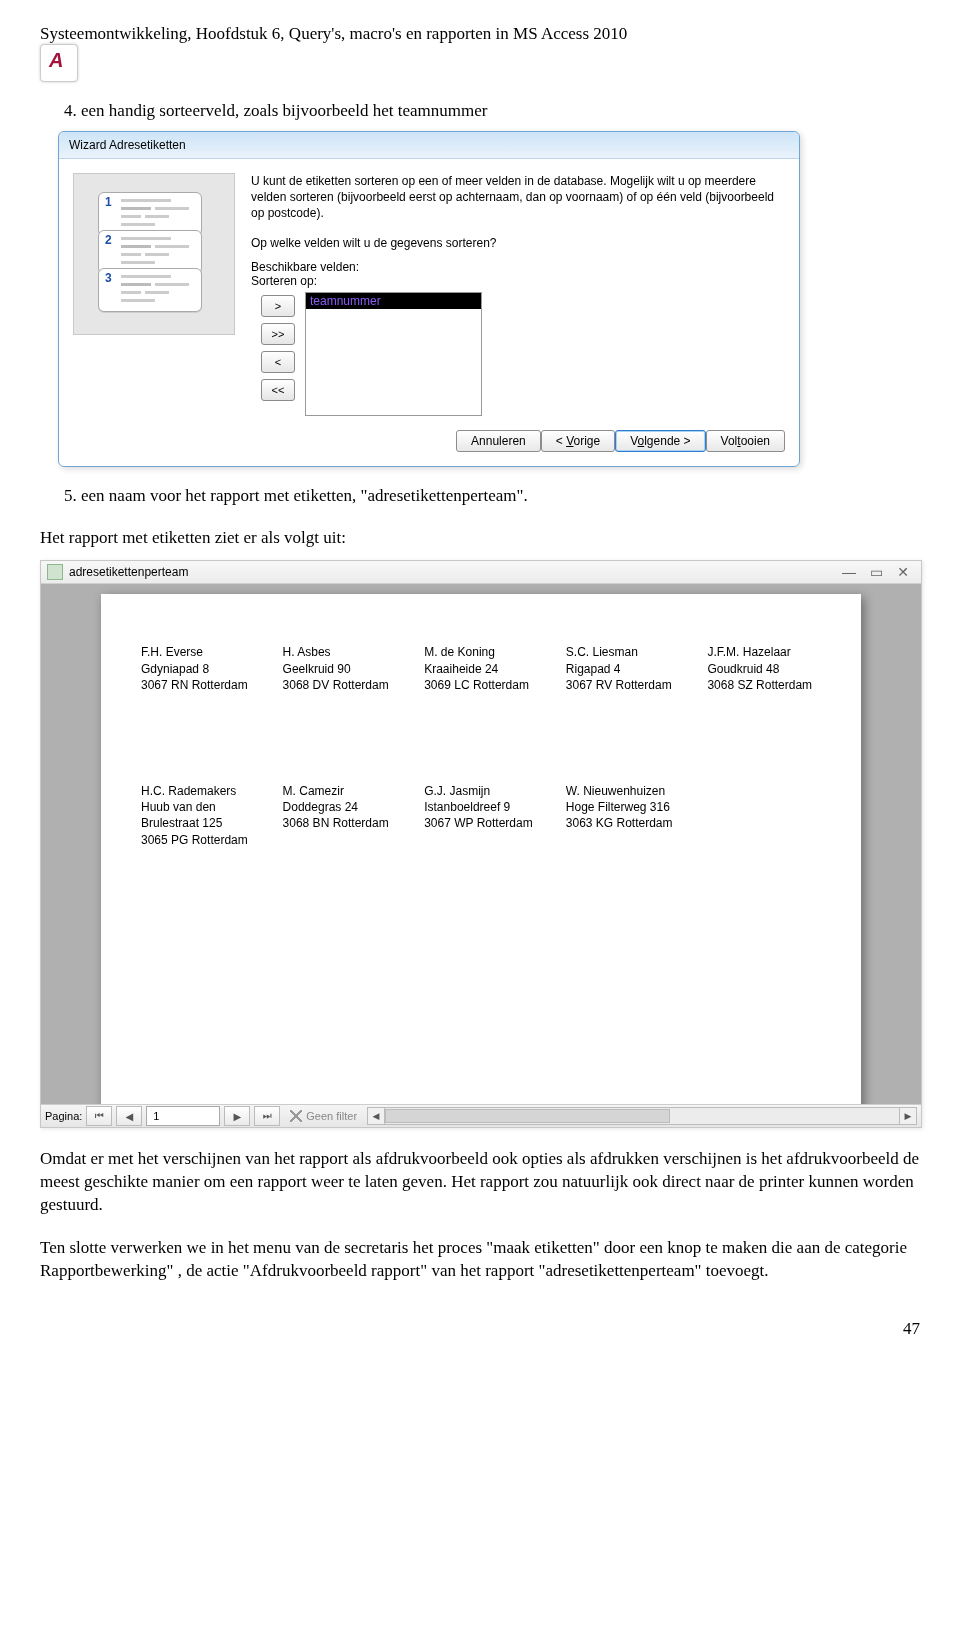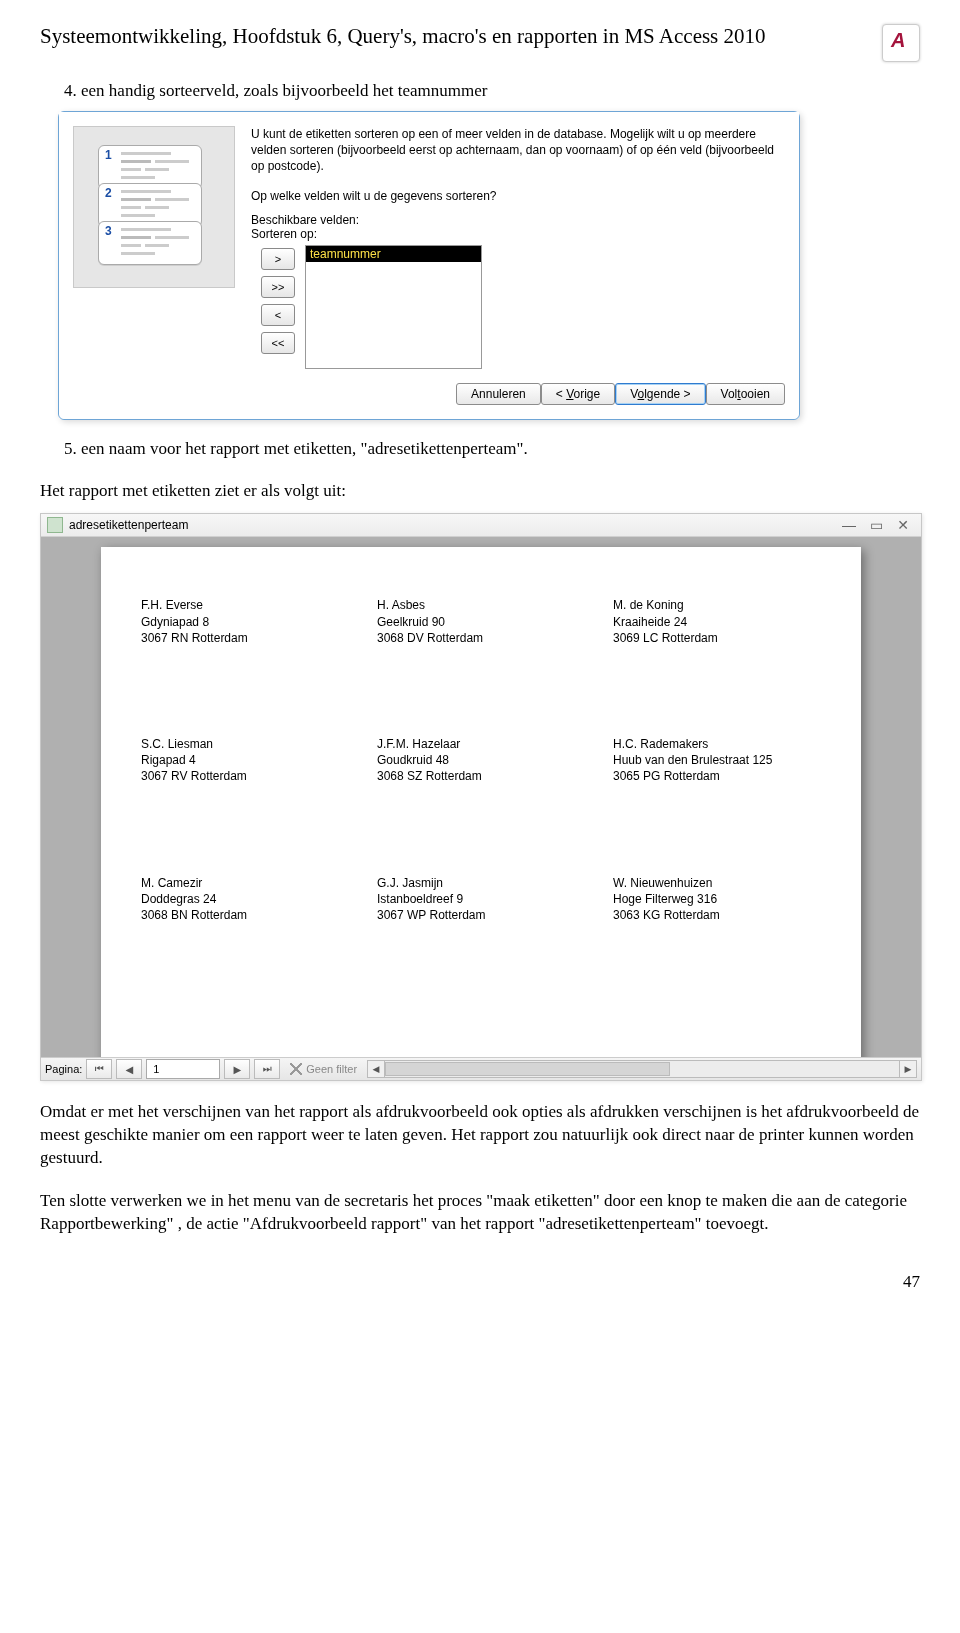--- a/index.html
+++ b/index.html
@@ -12,11 +12,12 @@
     color: #000;
   }
   .page-header {
-    font-size: 21px;
+    font-size: 17px;
     margin-bottom: 10px;
     display: flex;
     justify-content: space-between;
     align-items: flex-start;
+    flex-direction: column;
   }
   .access-logo {
     width: 36px;

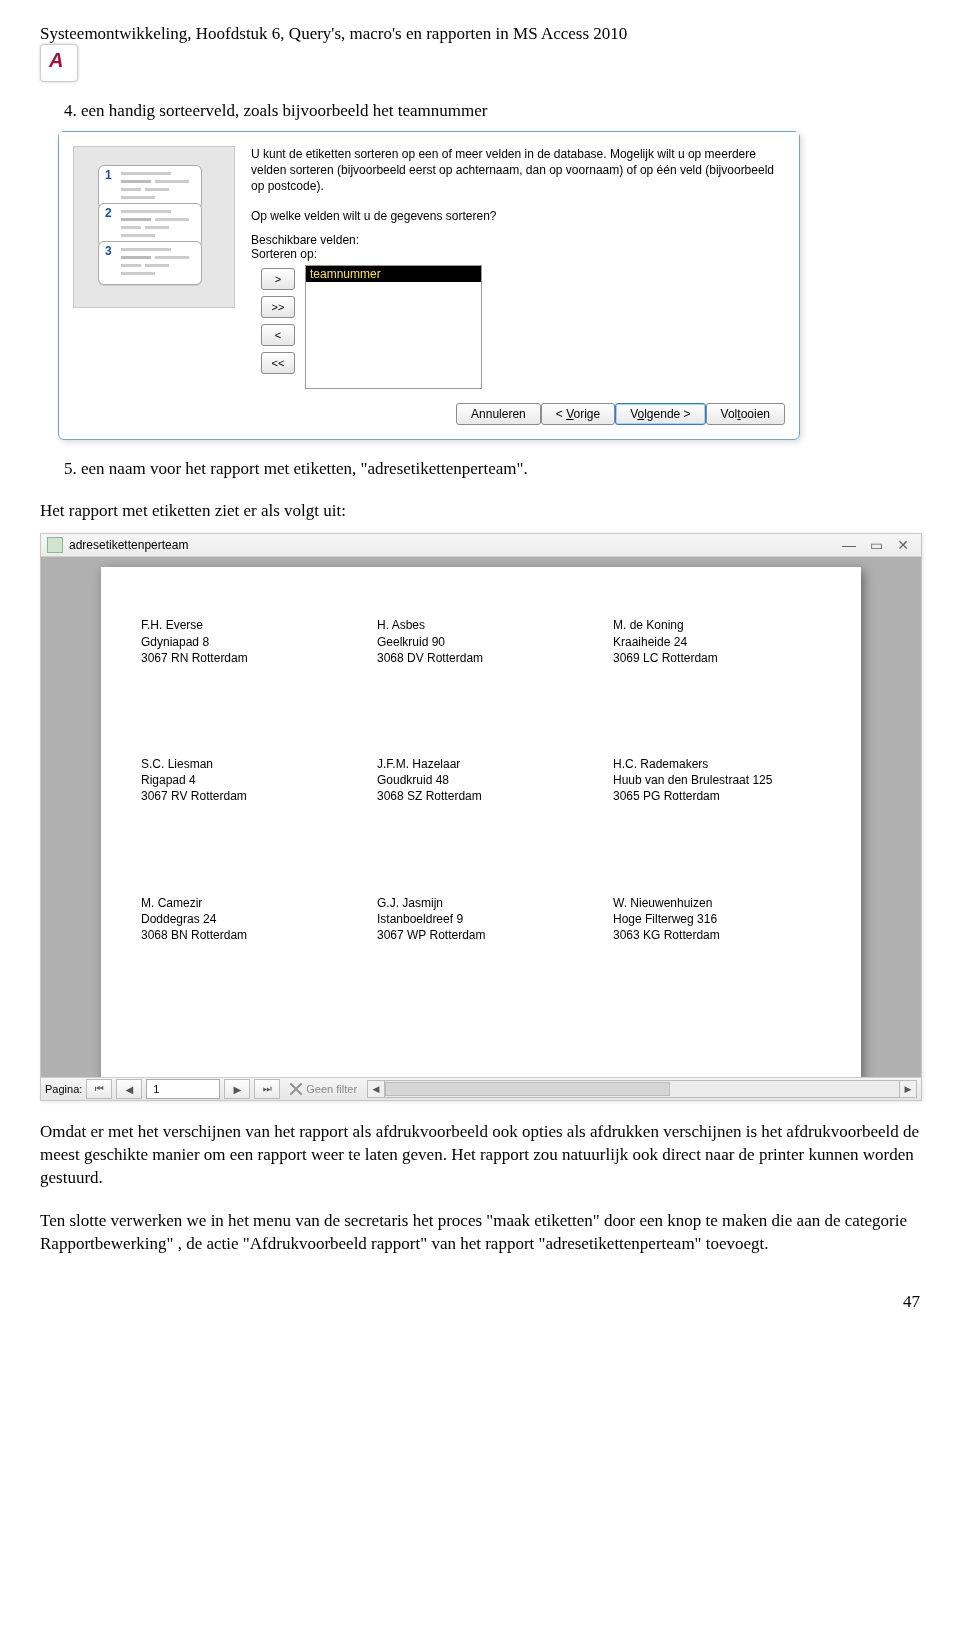--- a/index.html
+++ b/index.html
@@ -314,6 +314,9 @@
 </div>
 
 <div class="wizard-window">
+  <div class="wizard-title">
+    <span>Wizard Adresetiketten</span>
+  </div>
   <div class="wizard-body">
     <div class="wizard-illustration">
       <div class="illus-stack">

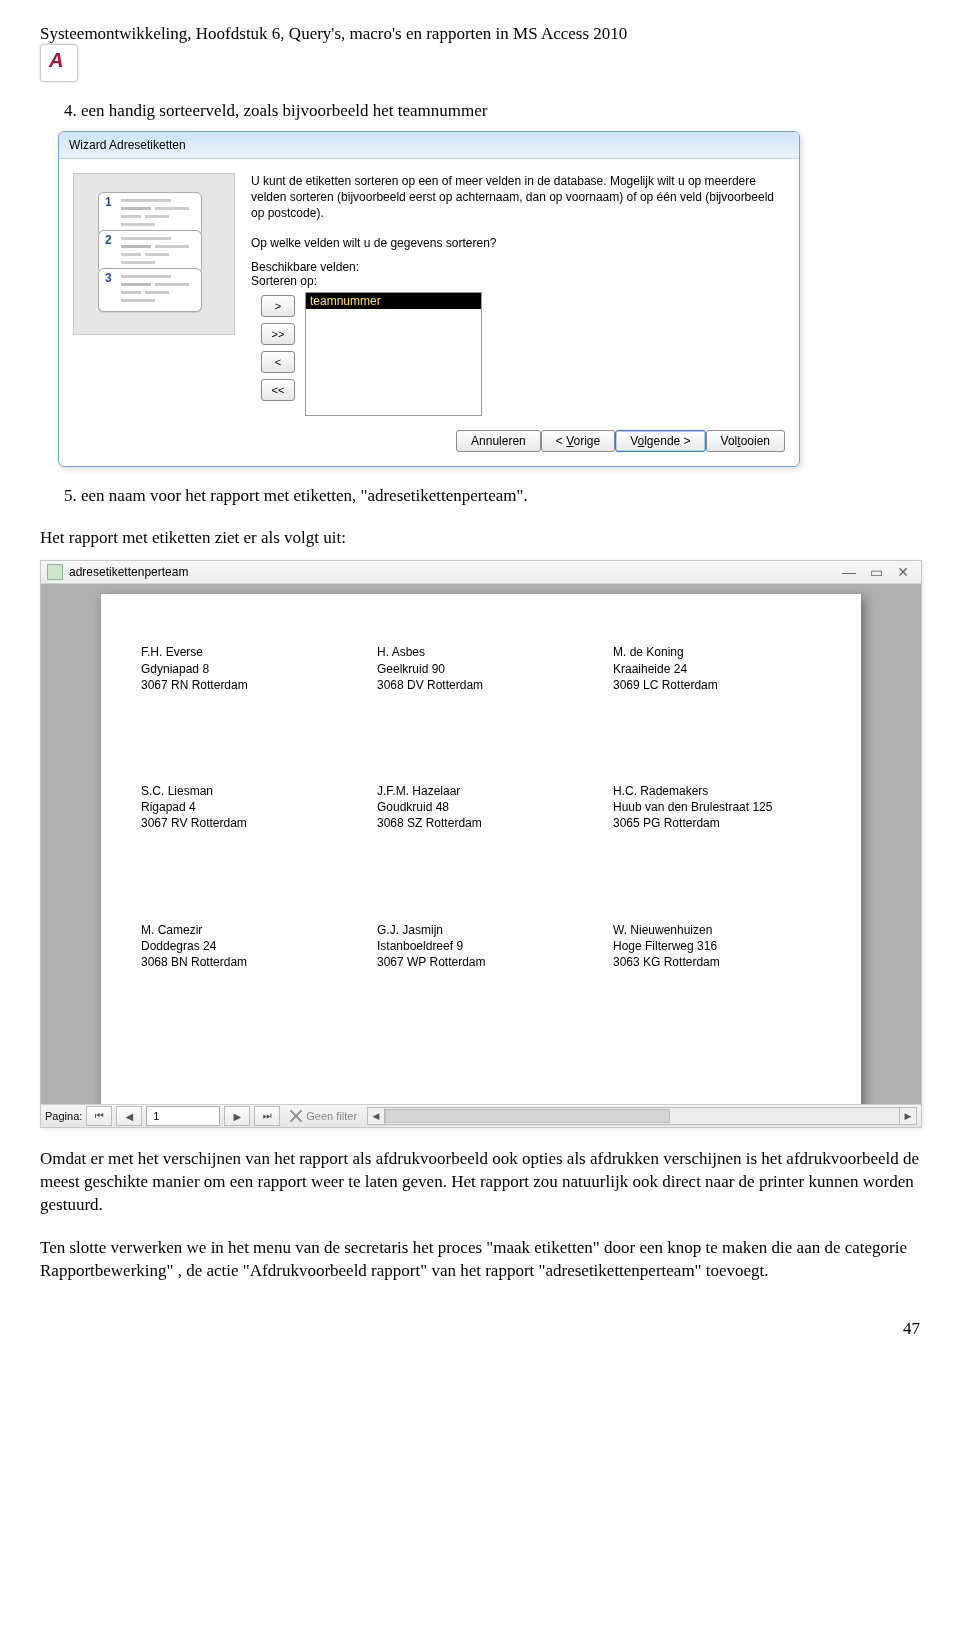--- a/index.html
+++ b/index.html
@@ -132,7 +132,7 @@
     font-size: 12px;
   }
   .listbox .item { padding: 1px 4px; white-space: nowrap; }
-  .listbox .item.sel { background: #000; color: #fde047; }
+  .listbox .item.sel { background: #000; color: #8b5cf6; }
   .scroll-area { display: flex; }
   .scrollbar {
     width: 16px;

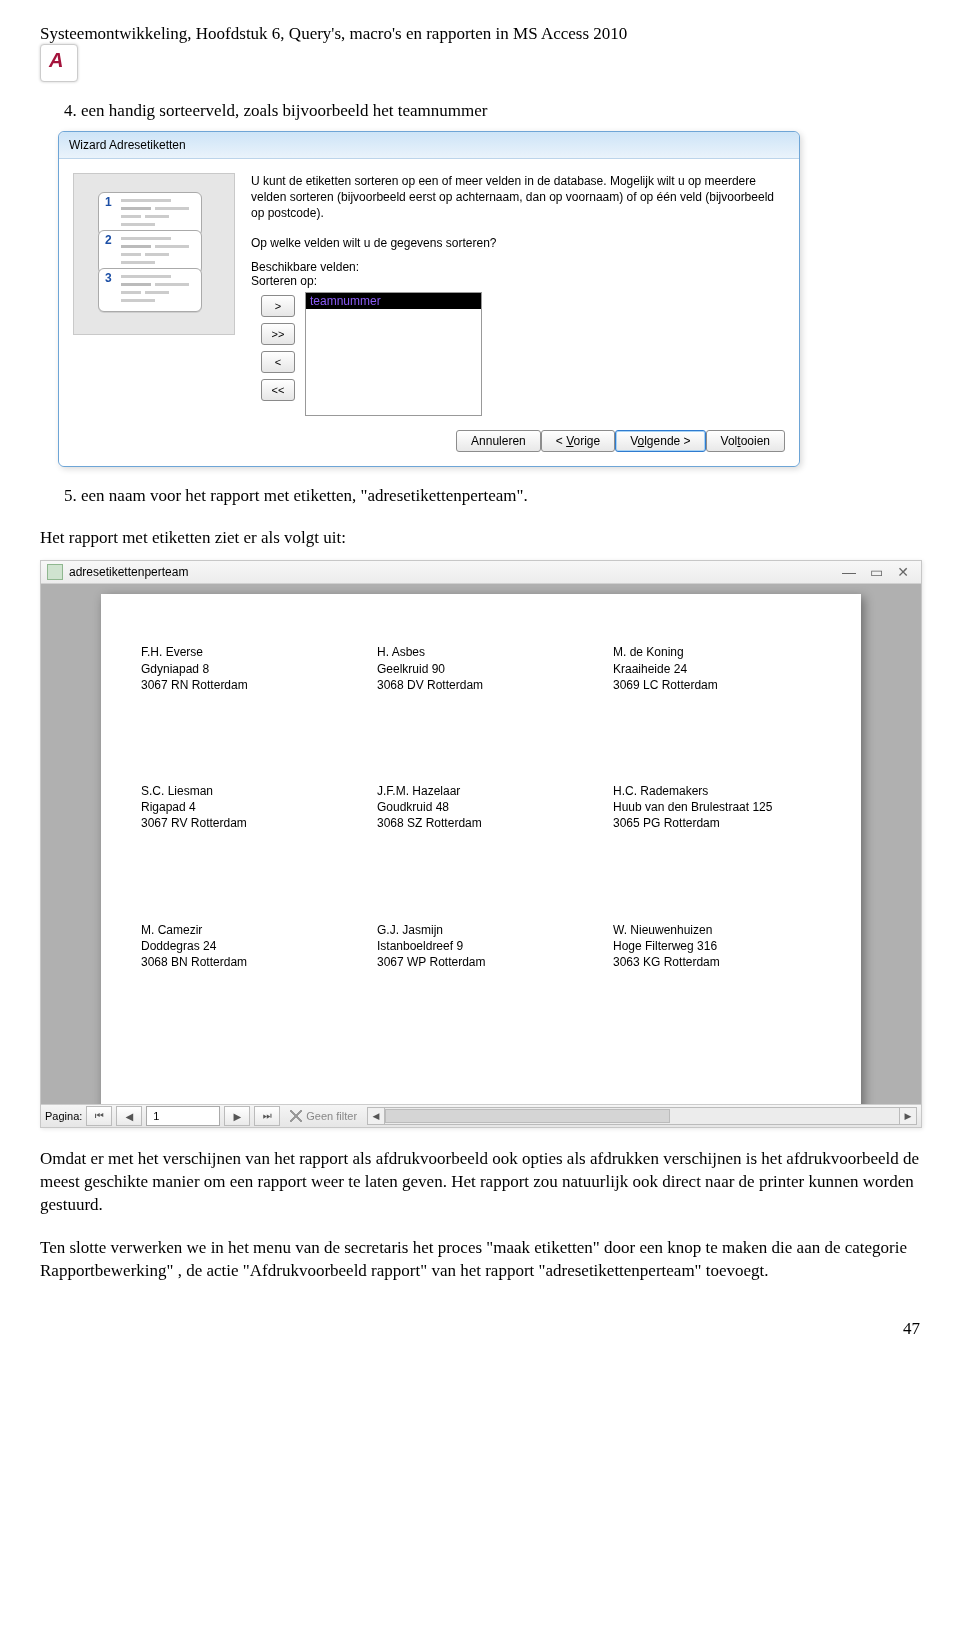--- a/index.html
+++ b/index.html
@@ -232,7 +232,7 @@
   }
   .label-grid {
     display: grid;
-    grid-template-columns: repeat(3, 1fr);
+    grid-template-columns: repeat(5, 1fr);
     column-gap: 28px;
     row-gap: 90px;
   }

